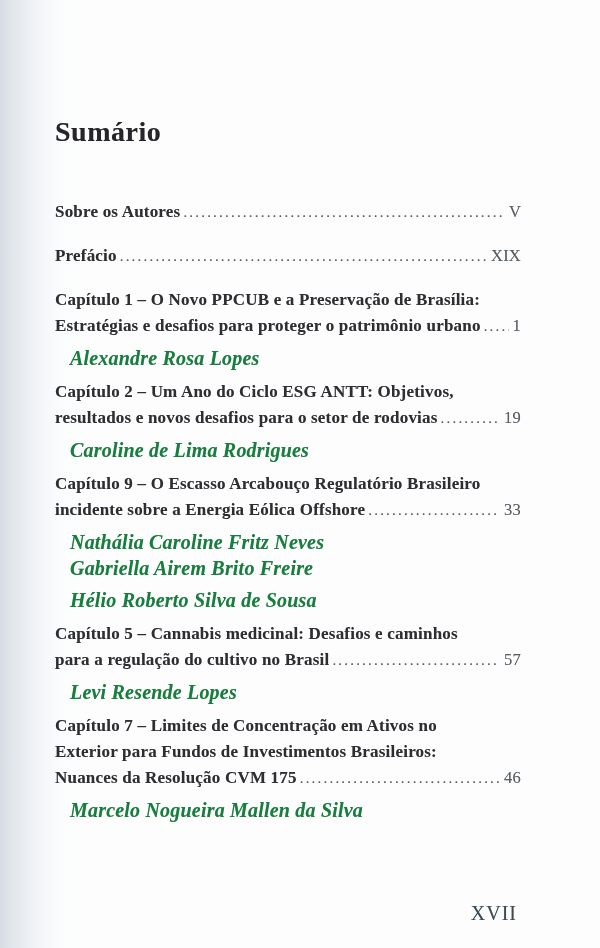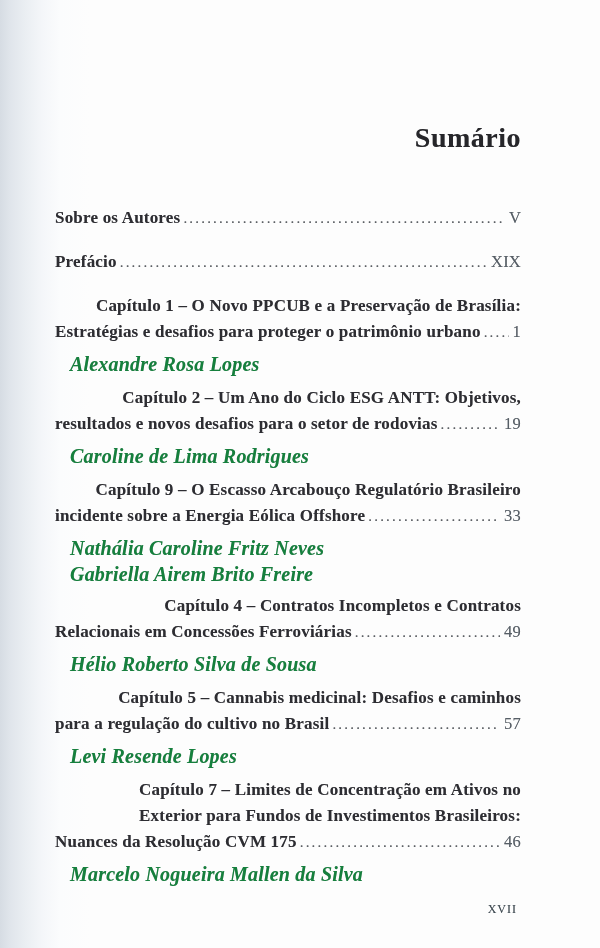--- a/index.html
+++ b/index.html
@@ -30,8 +30,8 @@
     width: 466px;
   }
   h1.title {
-    margin: 8px 0 49px 0;
-    text-align: right;
+    margin: 2px 0 49px 0;
+    text-align: left;
     font-size: 28px;
     line-height: 36px;
     font-weight: bold;

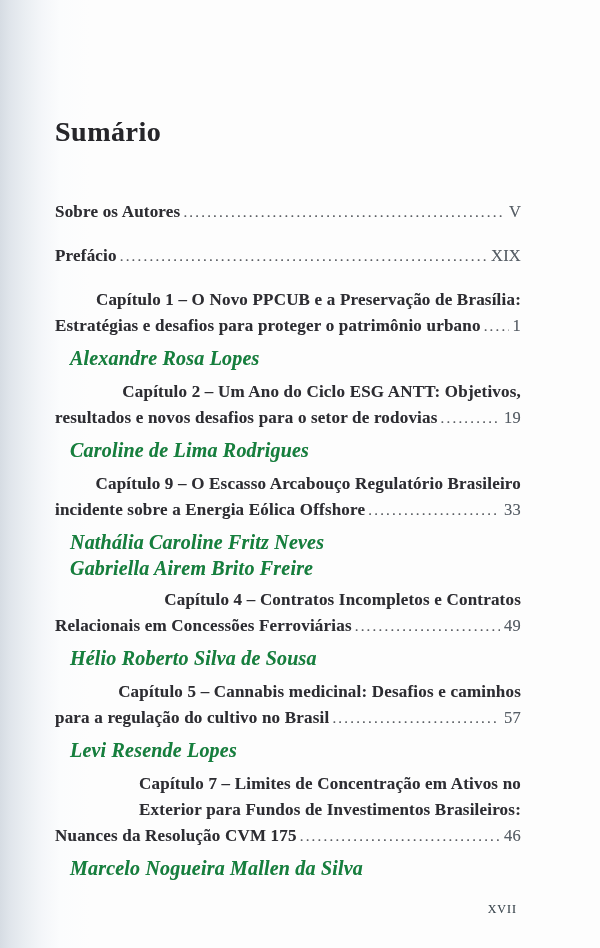--- a/index.html
+++ b/index.html
@@ -49,7 +49,6 @@
     line-height: 26px;
     color: #2d2d32;
     letter-spacing: 0.2px;
-    text-align: right;
   }
   .line-last {
     display: flex;

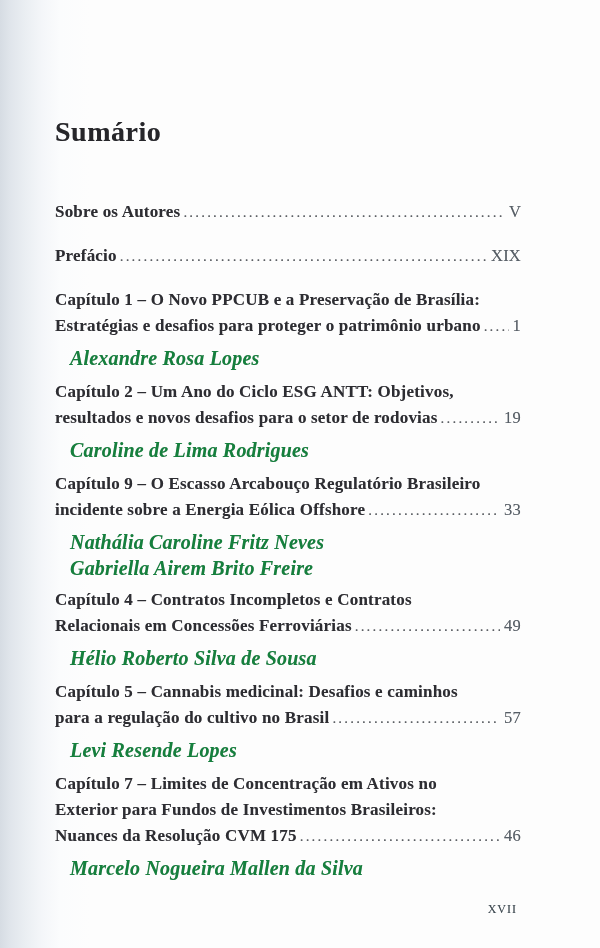--- a/index.html
+++ b/index.html
@@ -157,14 +157,6 @@
     <div class="author">Gabriella Airem Brito Freire</div>
   </div>
 
-  <section class="entry chapter">
-    <div class="line b">Capítulo 4 – Contratos Incompletos e Contratos</div>
-    <div class="line-last">
-      <span class="t b">Relacionais em Concessões Ferroviárias</span>
-      <span class="dots"></span>
-      <span class="pg">49</span>
-    </div>
-  </section>
   <div class="author">Hélio Roberto Silva de Sousa</div>
 
   <section class="entry chapter">

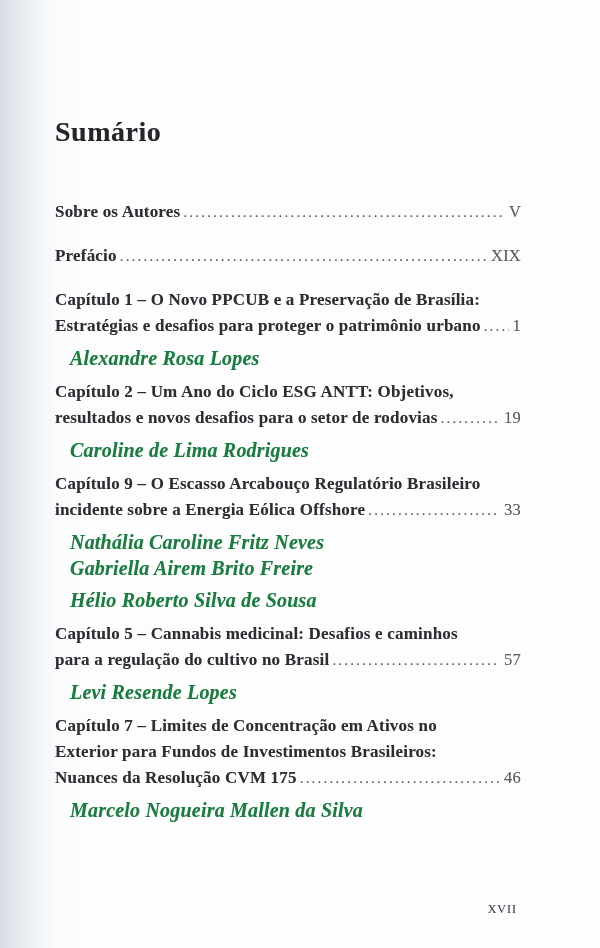--- a/index.html
+++ b/index.html
@@ -92,7 +92,7 @@
     position: absolute;
     top: 902px;
     right: 83px;
-    font-size: 12px;
+    font-size: 20px;
     letter-spacing: 1px;
     color: #3e4a52;
   }

